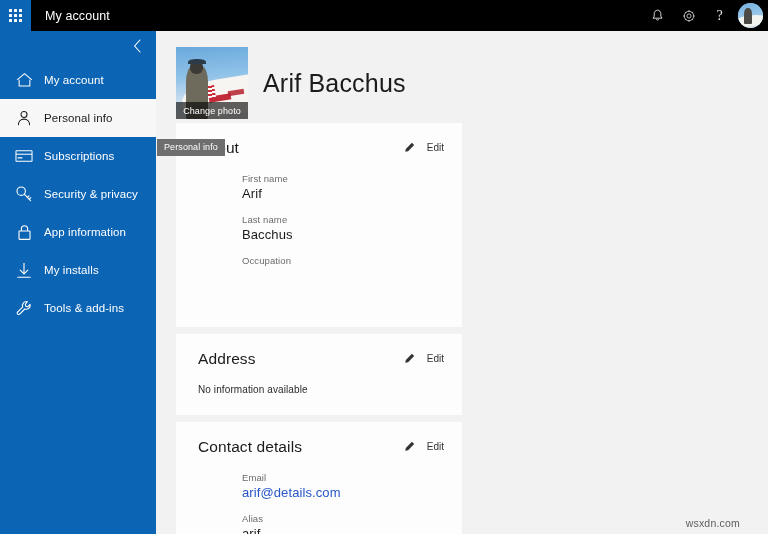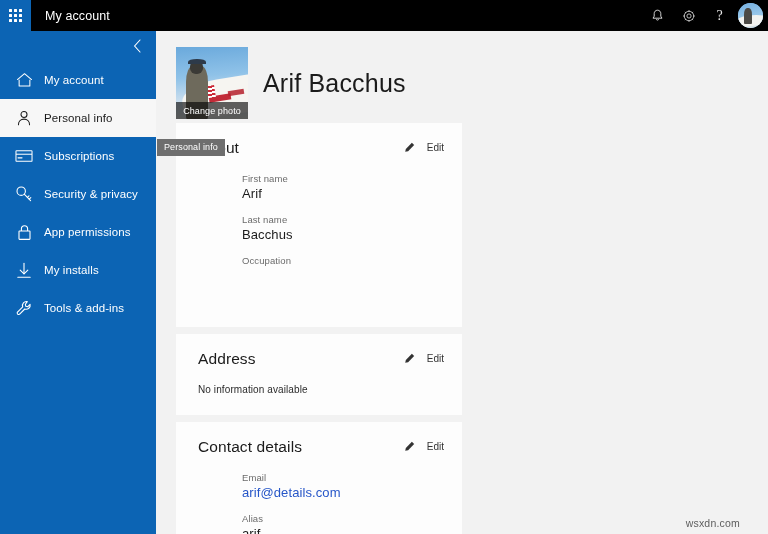--- a/index.html
+++ b/index.html
@@ -451,7 +451,7 @@
           <path d="M4.4 7V4.8a3.1 3.1 0 0 1 6.2 0V7" fill="none" stroke="#ffffff" stroke-width="1.1"></path>
         </svg>
       </span>
-      <span class="nav-label">App permissions</span>
+      <span class="nav-label">App information</span>
     </div>
 
     <div class="nav-item">

